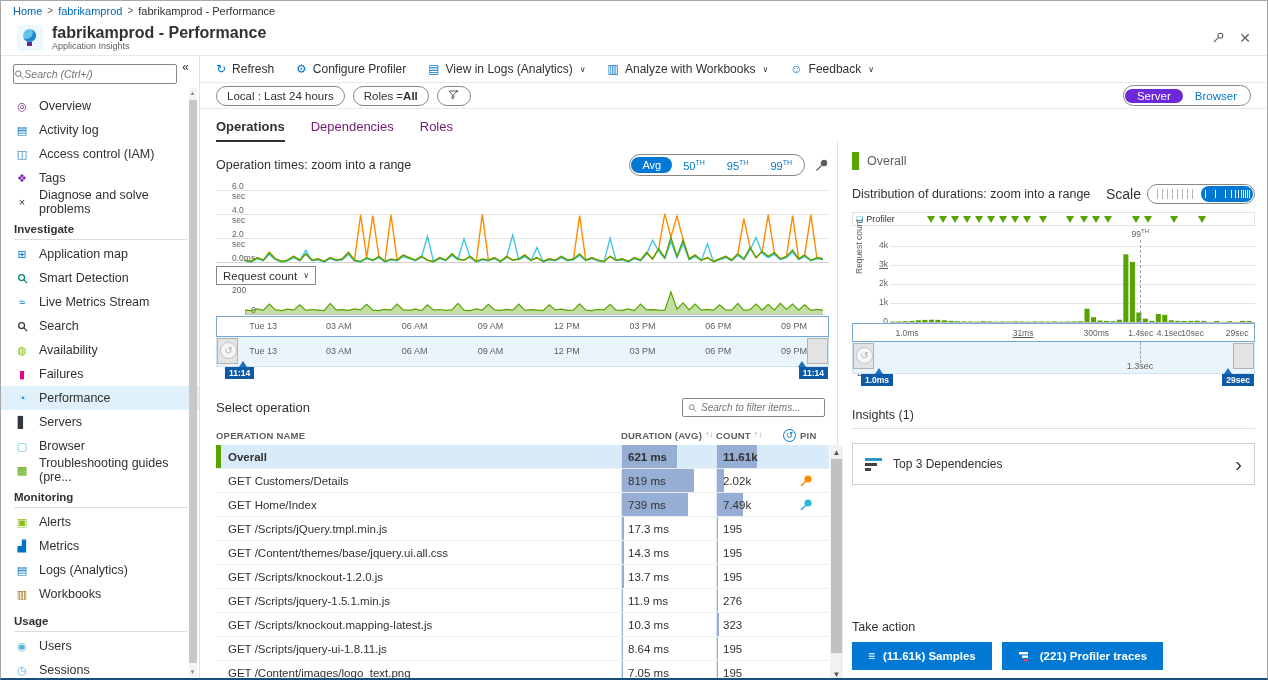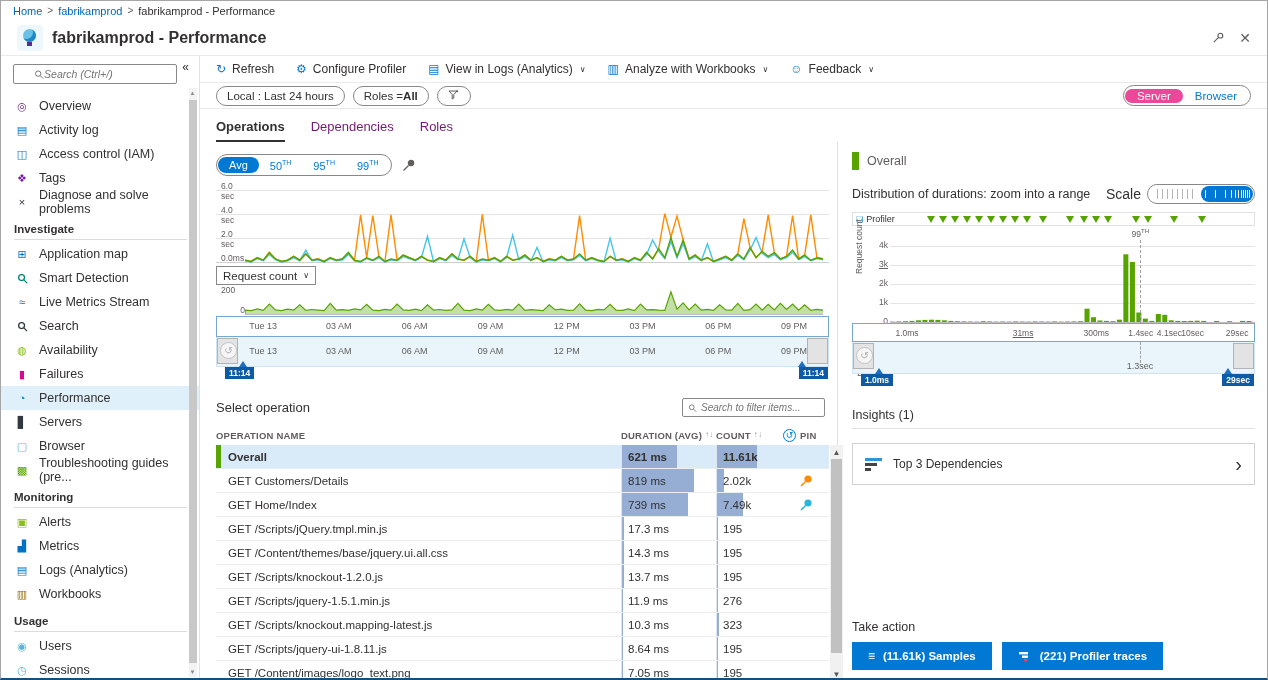--- a/index.html
+++ b/index.html
@@ -183,6 +183,7 @@
     <span class="app-ico"></span>
     <div class="apphead-txt">
       <div class="apptitle">fabrikamprod - Performance</div>
+      <div class="appsub">Application Insights</div>
     </div>
     <div class="winicons">
       <span>

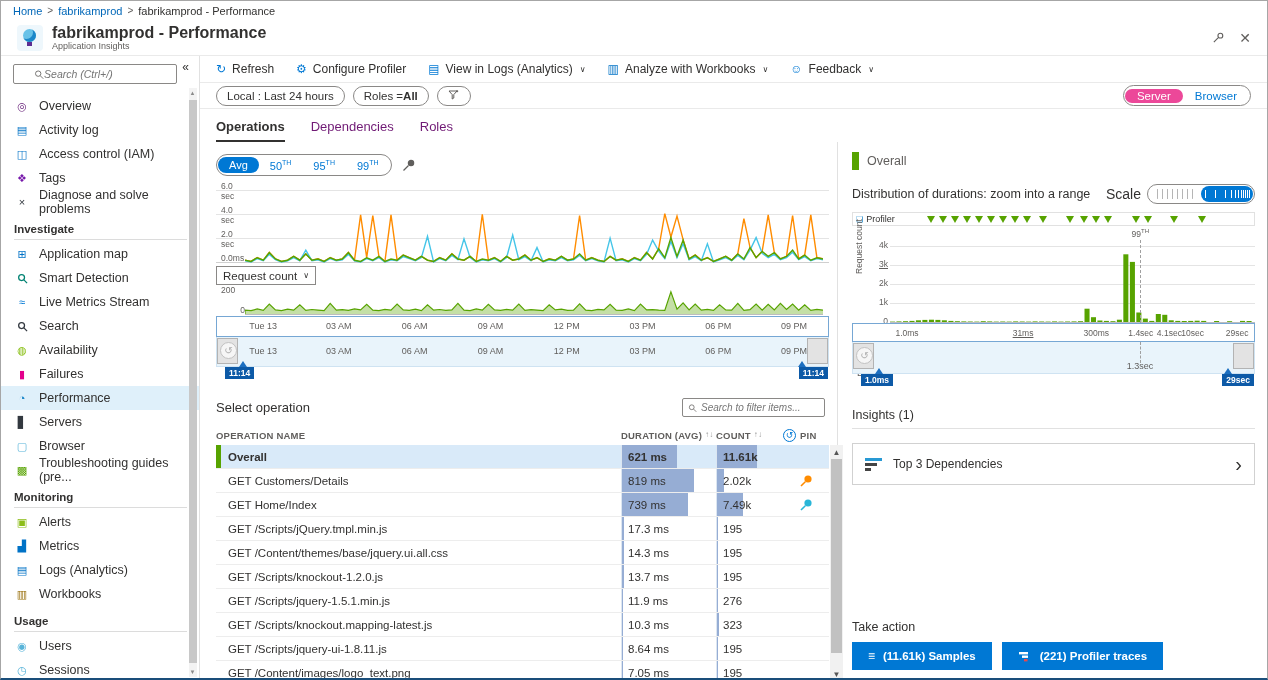--- a/index.html
+++ b/index.html
@@ -30,7 +30,7 @@
   
   .sidebar { width:199px; border-right:1px solid #e1e1e1; position:relative; padding-top:8px; overflow:hidden; flex:none; }
   .collapse { position:absolute; top:4px; right:10px; font-size:12px; color:#323130; cursor:pointer; }
-  .sb-search { margin:0 22px 10px 12px; height:20px; border:1px solid #8a8886; border-radius:2px; display:flex; align-items:center; padding:0 20px; }
+  .sb-search { margin:0 22px 10px 12px; height:20px; border:1px solid #8a8886; border-radius:2px; display:flex; align-items:center; padding:0 0; }
   .sb-search input { border:0; outline:0; width:100%; font-size:10.5px; font-style:italic; color:#605e5c; font-family:inherit; }
   .sb-scroll { position:absolute; right:2px; top:32px; bottom:2px; width:8px; }
   .sb-scroll .track { position:absolute; inset:0; background:#f3f3f3; }

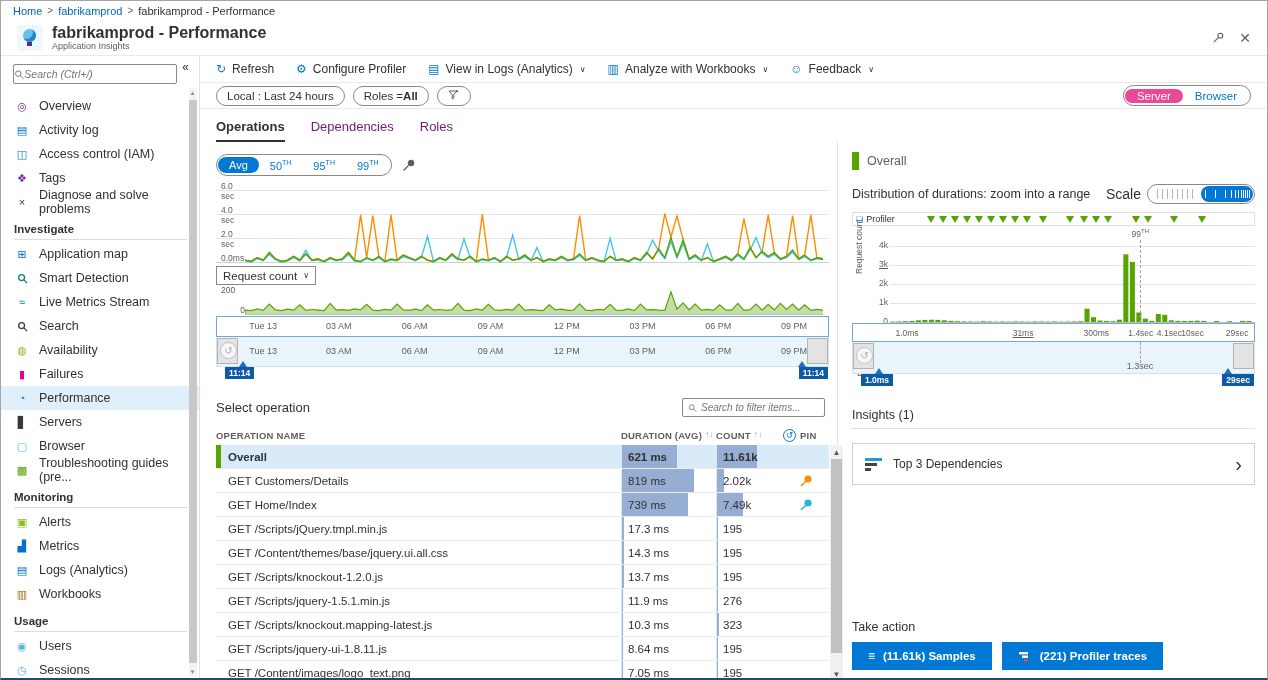--- a/index.html
+++ b/index.html
@@ -56,7 +56,7 @@
   .pill.iconpill { width:34px; justify-content:center; padding:0; }
   .sb-toggle { margin-left:auto; height:21px; border:1px solid #8a8886; border-radius:11px; display:flex; align-items:center; padding:1px; }
   .sb-toggle .seg { font-size:11.5px; padding:1px 12px; border-radius:10px; cursor:pointer; }
-  .seg.on { background:#ec4899; color:#fff;text-align:center; }
+  .seg.on { background:#6d28d9; color:#fff;text-align:center; }
   .seg.off { color:#0078d4; }
 
   .tabs { display:flex; gap:26px; padding:10px 16px 0 16px; height:33px; flex:none; }

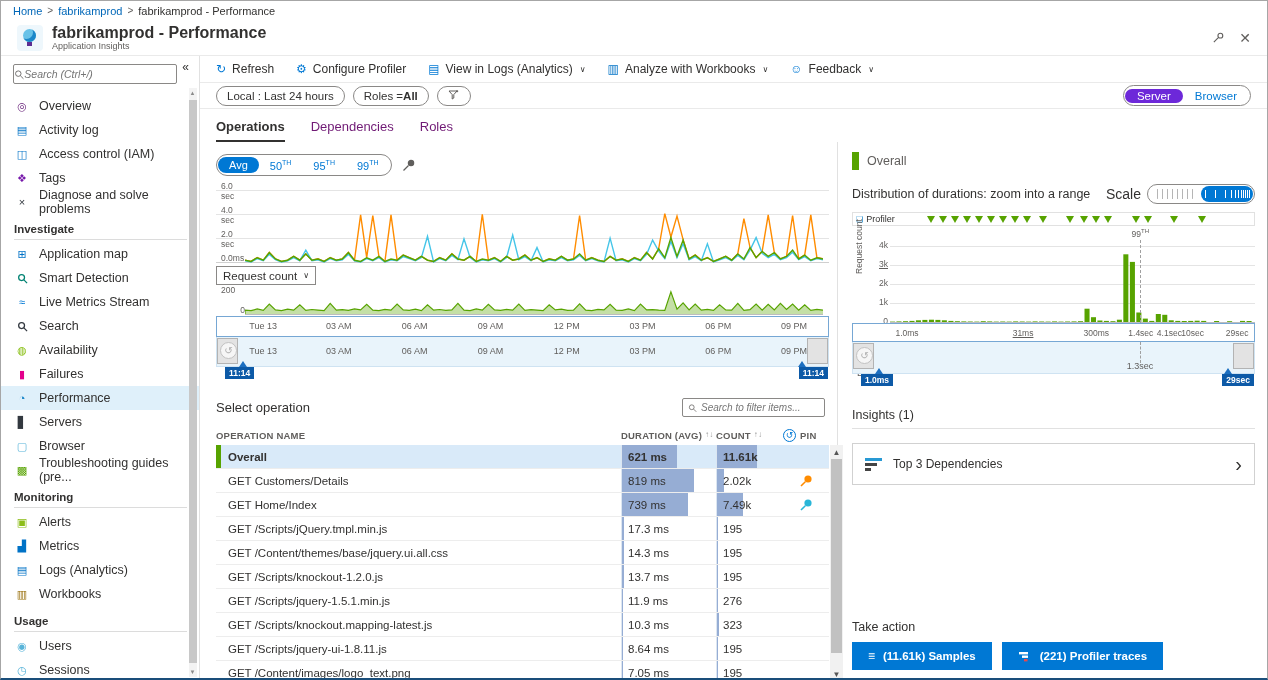--- a/index.html
+++ b/index.html
@@ -380,6 +380,7 @@
 
         <div class="leftcol">
           <div class="ot-head">
+            <span class="ot-title">Operation times: zoom into a range</span>
             <span class="perc-toggle" id="percToggle">
                 <span class="perc on">Avg</span>
                 <span class="perc">50<sup>TH</sup></span>

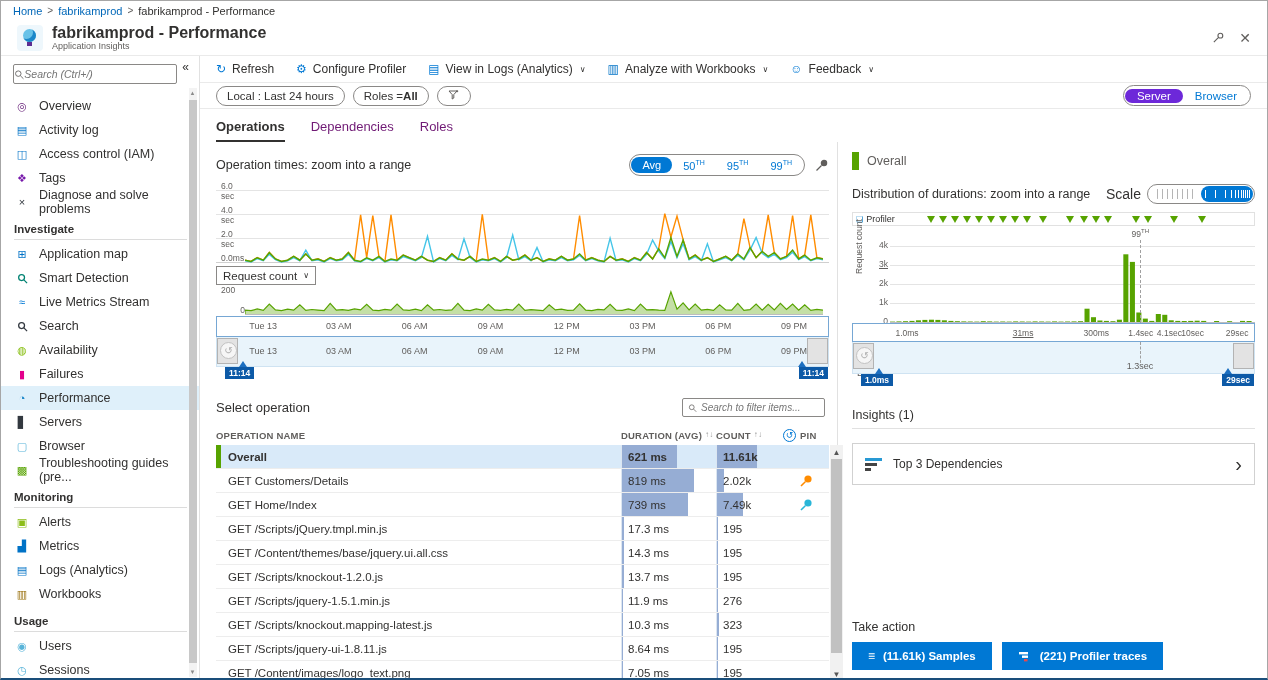--- a/index.html
+++ b/index.html
@@ -78,7 +78,7 @@
   .pinbtn svg { display:block; }
   .bigchart { position:relative; height:84px; margin-top:3px; }
   .bigchart svg, .smallchart svg { position:absolute; left:29px; right:0; top:0; width:578px; height:100%; }
-  .ylab { position:absolute; left:5px; width:26px; text-align:left; font-size:8.5px; color:#605e5c; }
+  .ylab { position:absolute; left:16px; width:26px; text-align:left; font-size:8.5px; color:#605e5c; }
   .gline { position:absolute; left:0; right:0; height:1px; background:#e4e4e4; }
   .reqsel { margin-top:2px; width:100px; height:19px; border:1px solid #8a8886; display:flex; align-items:center; padding:0 6px; font-size:11.5px; color:#323130; cursor:pointer; background:#fff; }
   .reqsel .chev { margin-left:auto; font-size:8px; }

